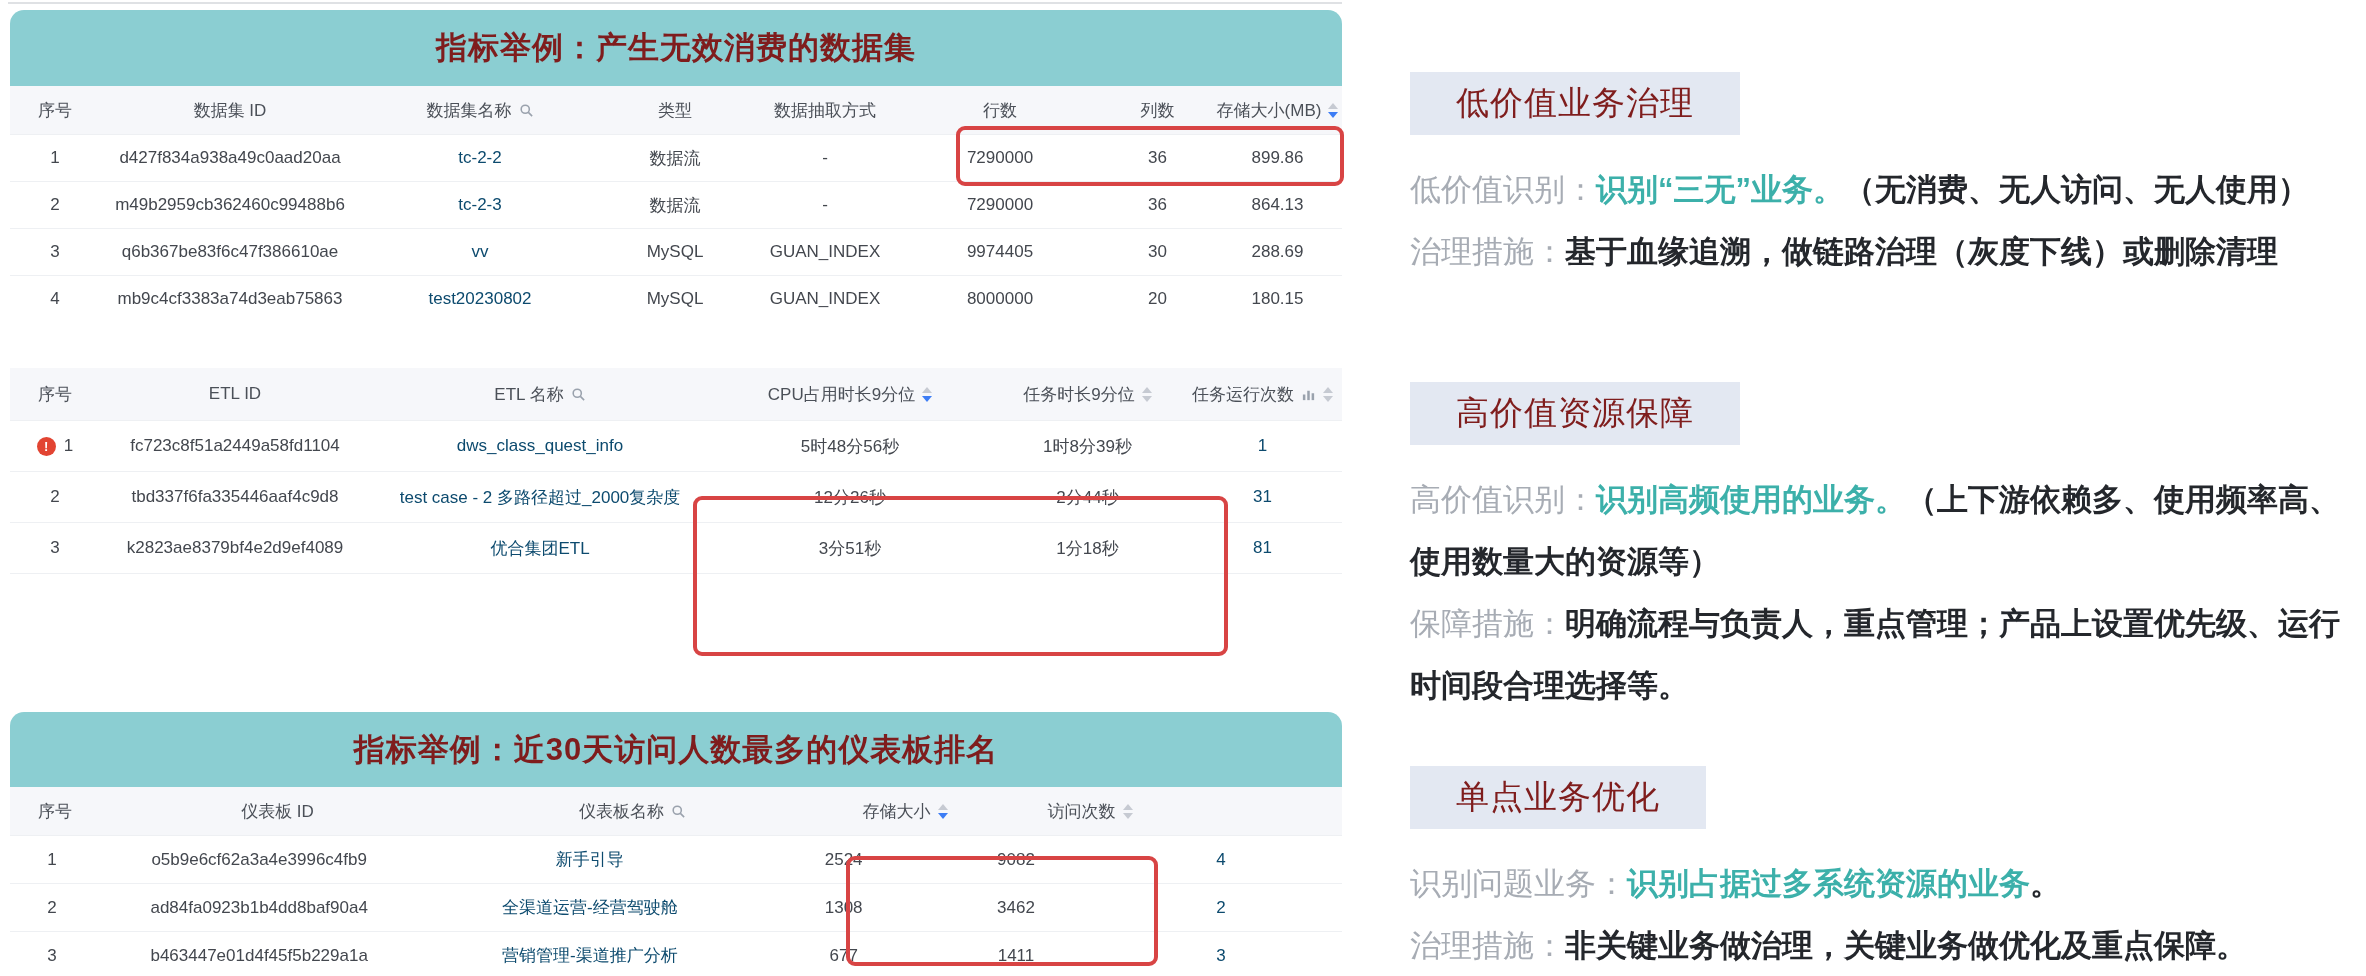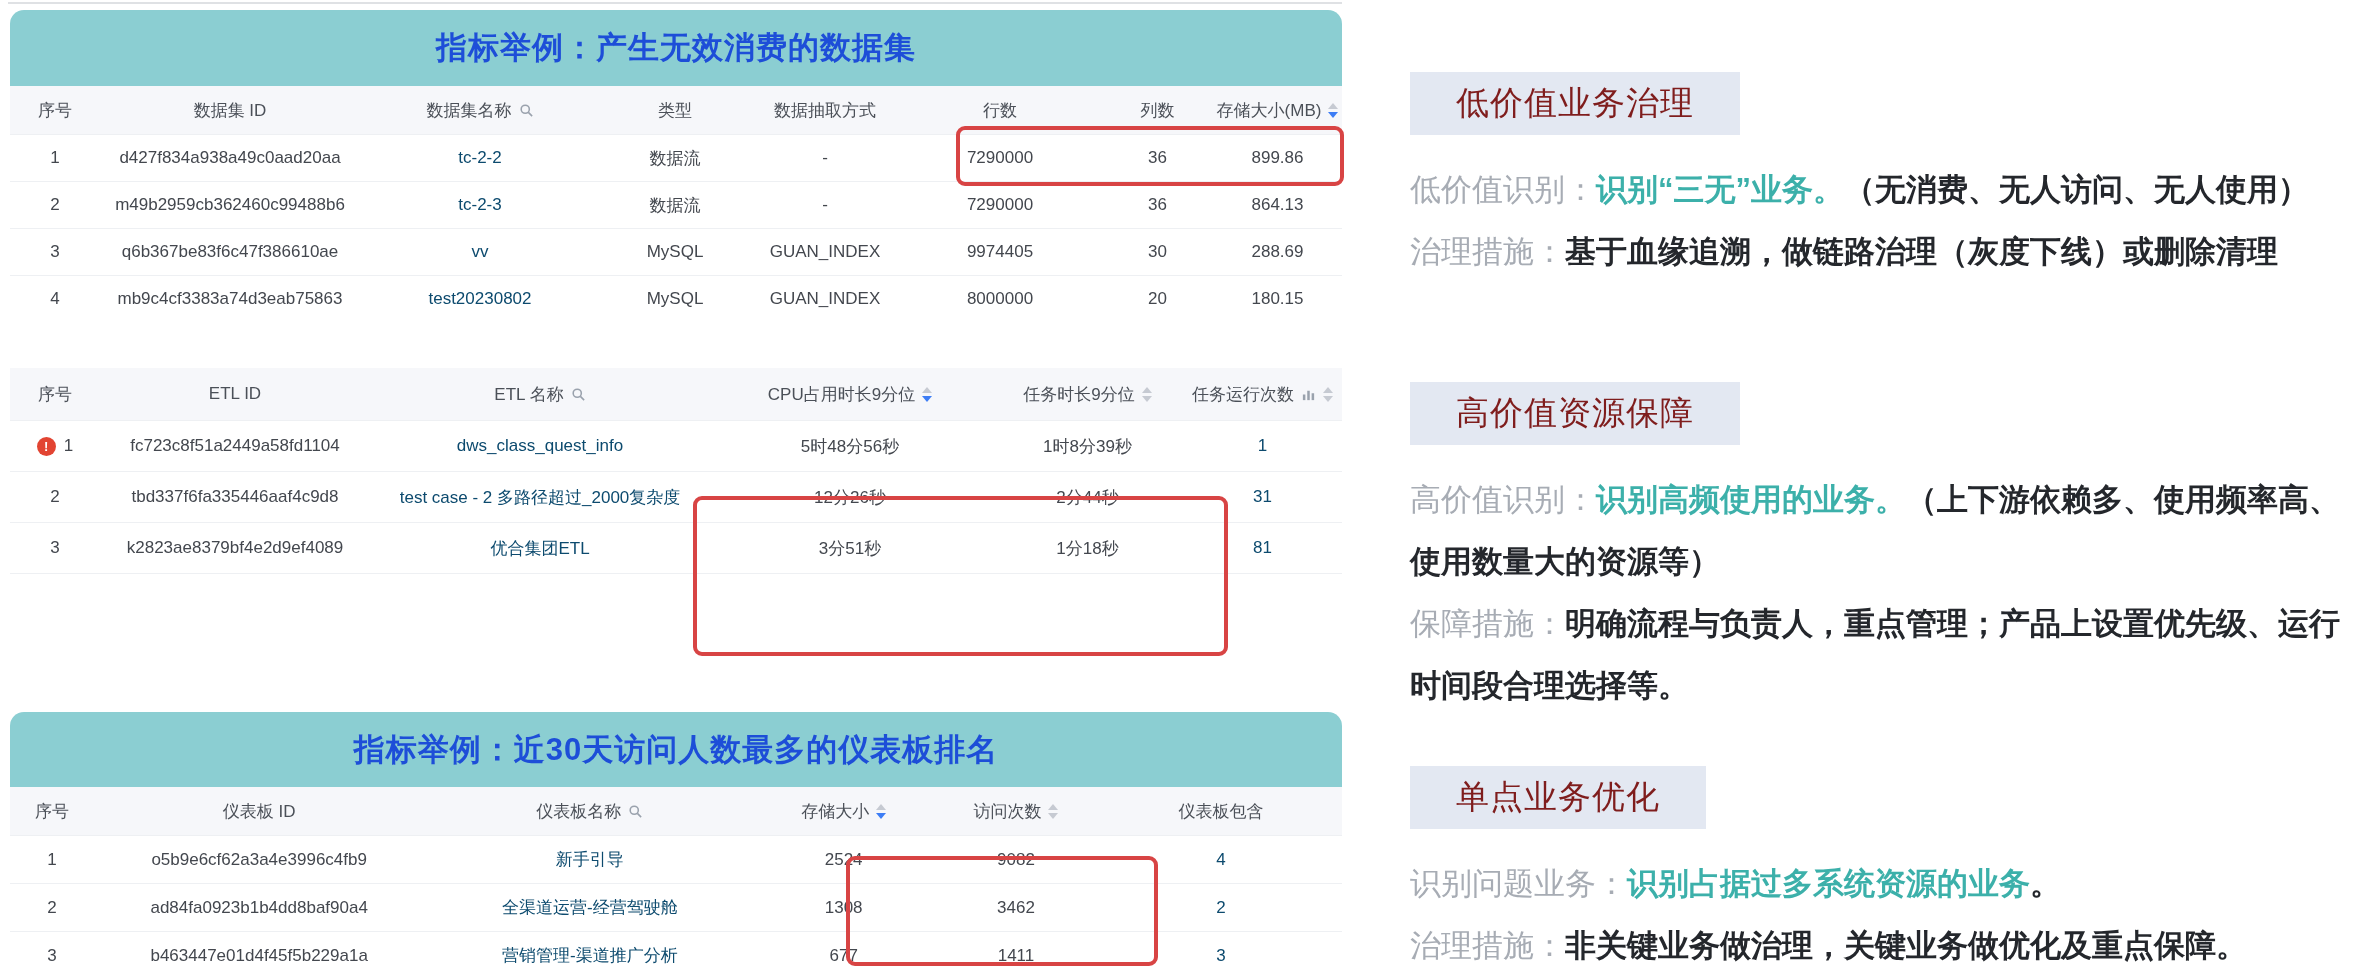--- a/index.html
+++ b/index.html
@@ -13,7 +13,7 @@
   .card{position:absolute;left:10px;width:1332px;background:#fff;}
   .banner{height:76px;background:#8bced2;border-radius:14px 14px 0 0;
           display:flex;align-items:center;justify-content:center;}
-  .banner span{font-size:31px;font-weight:700;color:#1d4ed8;letter-spacing:1px;}
+  .banner span{font-size:31px;font-weight:700;color:#7f1d1d;letter-spacing:1px;}
   .thead{display:flex;background:#f6f7fa;align-items:stretch;}
   .trow{display:flex;border-top:1px solid #eef0f3;background:#fff;}
   .c{display:flex;align-items:center;justify-content:center;

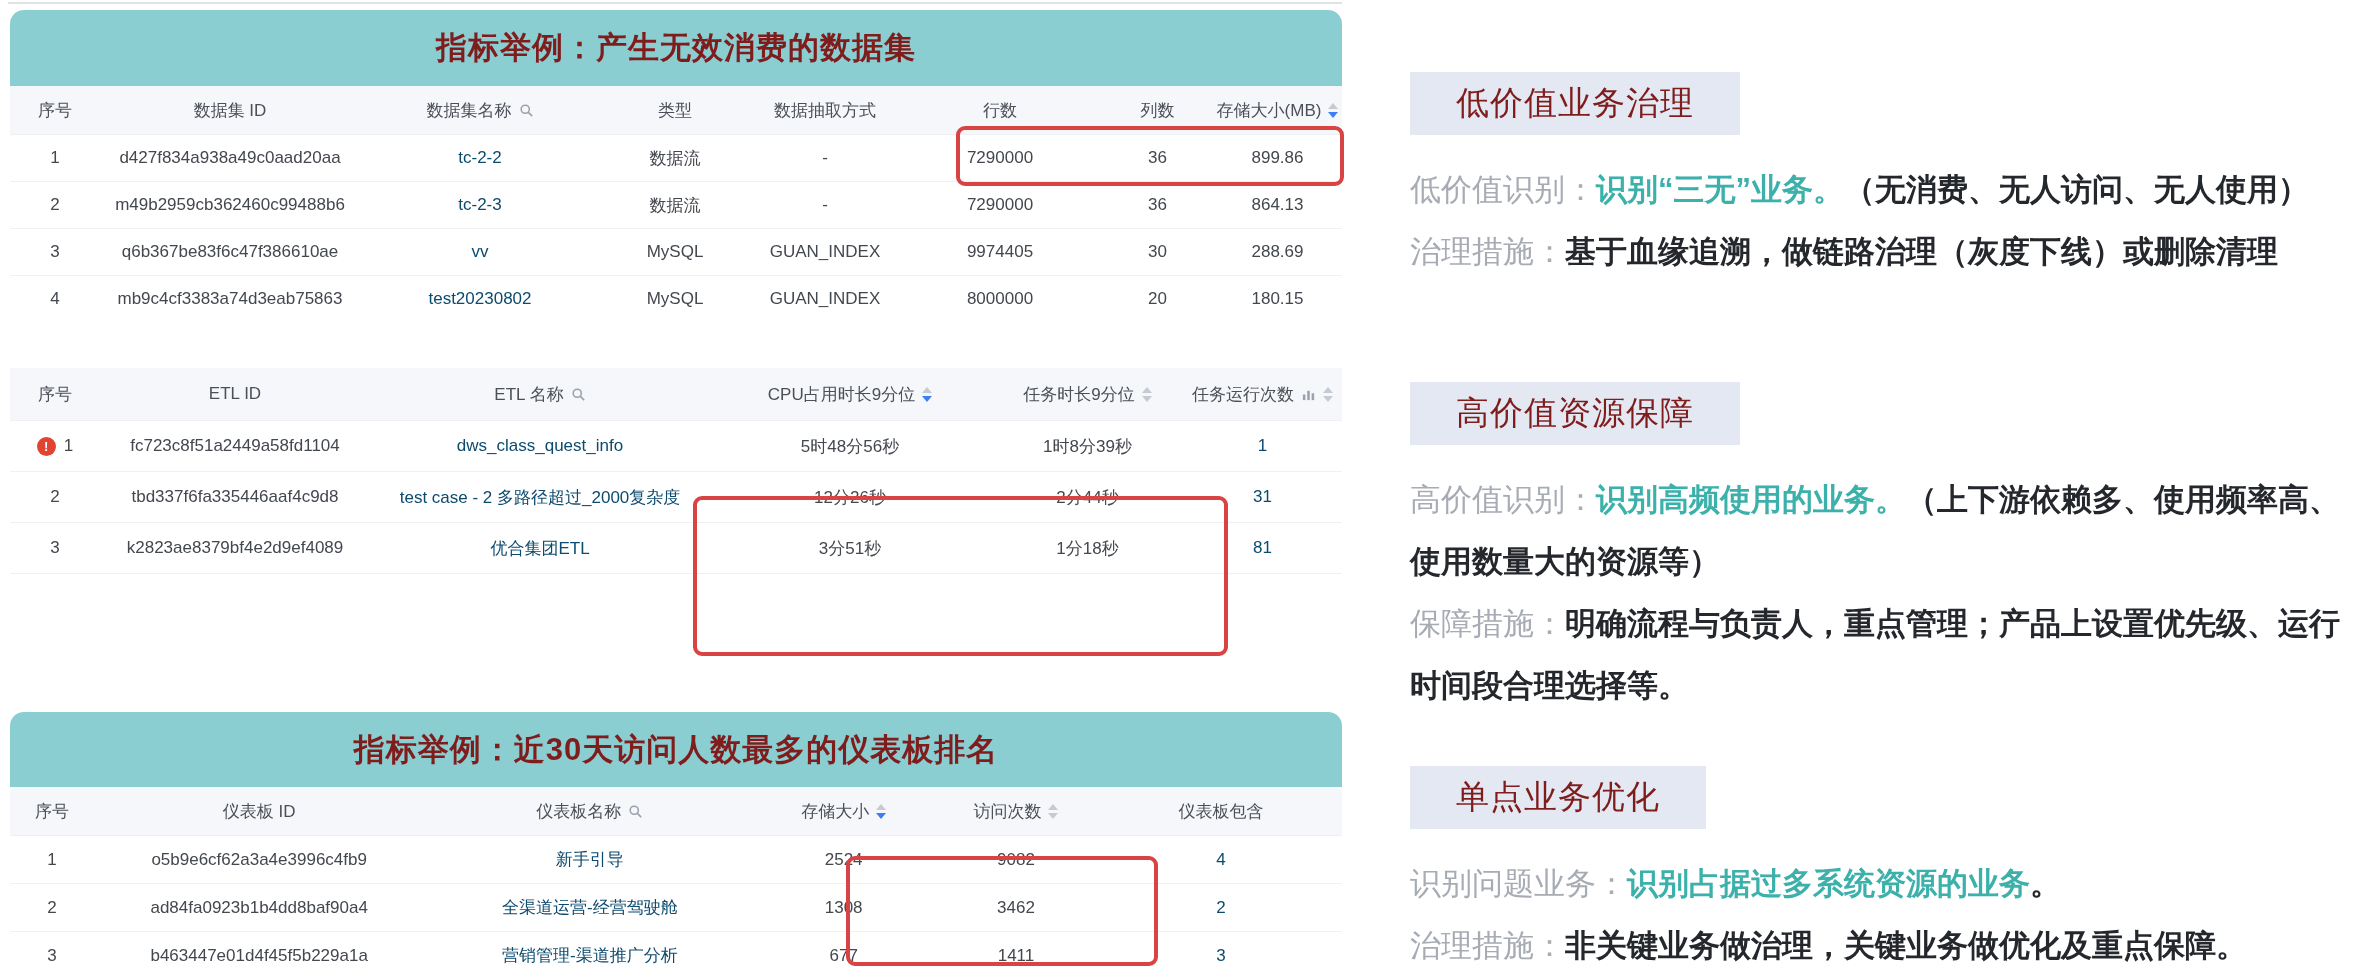--- a/index.html
+++ b/index.html
@@ -351,9 +351,6 @@
           <i class="cd"></i>
         </span>
     </div>
-    <div class="c t3c5">
-        <span>仪表板包含</span>
-      </div>
   </div>
   <div class="trow">
     <div class="c t3c0">

